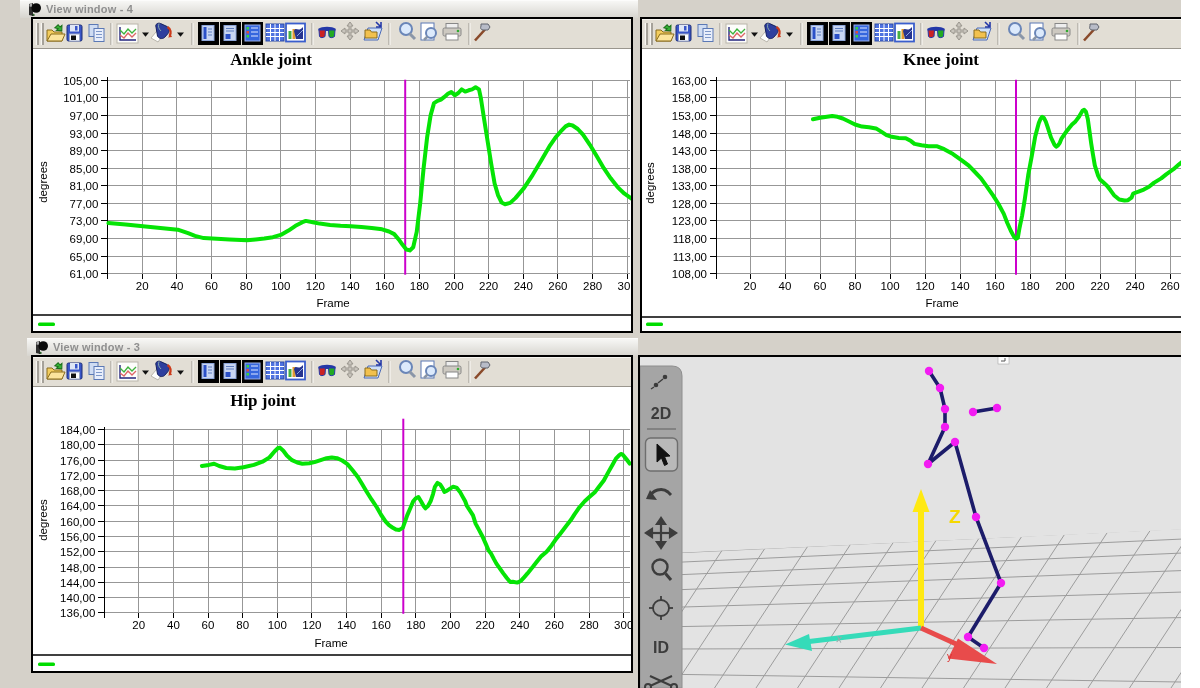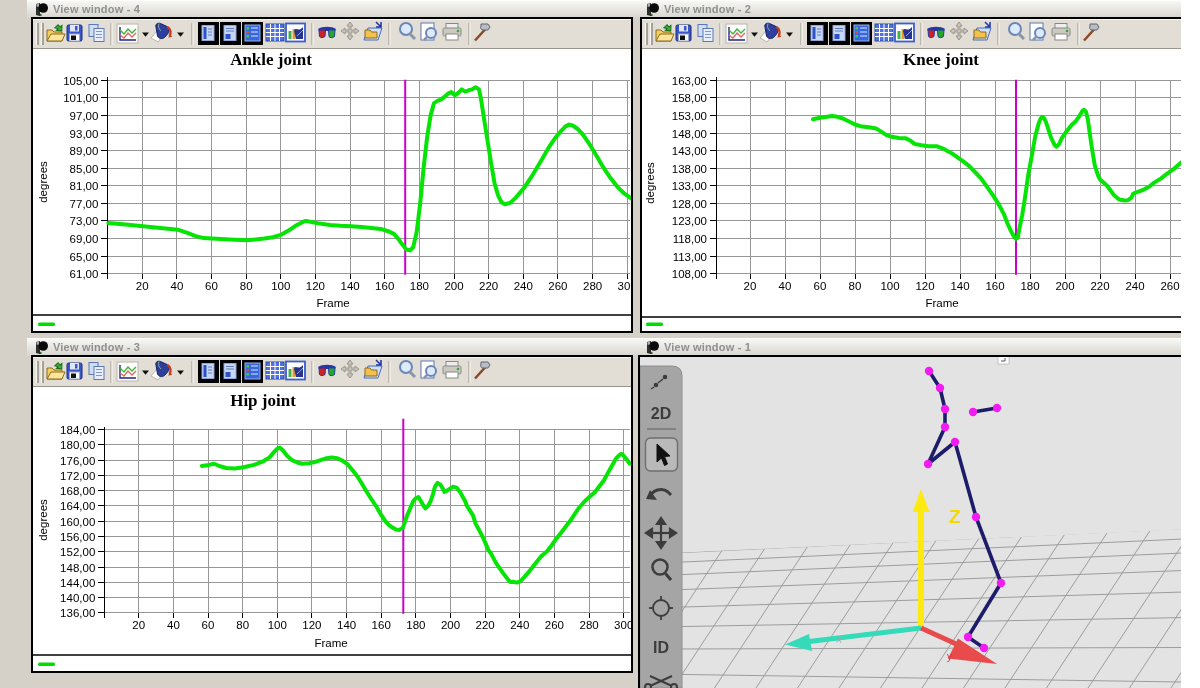--- a/index.html
+++ b/index.html
@@ -2,7 +2,7 @@
 <html><head><meta charset="utf-8"><title>v</title><style>html,body{margin:0;padding:0;}*{box-sizing:content-box;}</style></head><body>
 <div style="position:relative;width:1200px;height:688px;background:#d5d1c9;overflow:hidden;font-family:'Liberation Sans',sans-serif;">
     <div style="position:absolute;left:27px;top:0px;width:609px;height:335px;background:#d5d1c9;"></div>
-    <div style="position:absolute;left:27px;top:0px;width:697px;height:17px;background:linear-gradient(#f7f7f5,#d7d5cf);border-top:1px solid #fcfcfb;">
+    <div style="position:absolute;left:20px;top:0px;width:697px;height:17px;background:linear-gradient(#f7f7f5,#d7d5cf);border-top:1px solid #fcfcfb;">
       <svg style="position:absolute;left:7px;top:1px" width="15" height="15" viewBox="0 0 15 15">
         <path d="M2 2 L6 1 L6 14 L2 13 Z" fill="#2e2e2e"></path>
         <path d="M2.5 2.2 L5 1.6 L5 5 L2.5 4.6 Z" fill="#cfcfcf" opacity="0.8"></path>

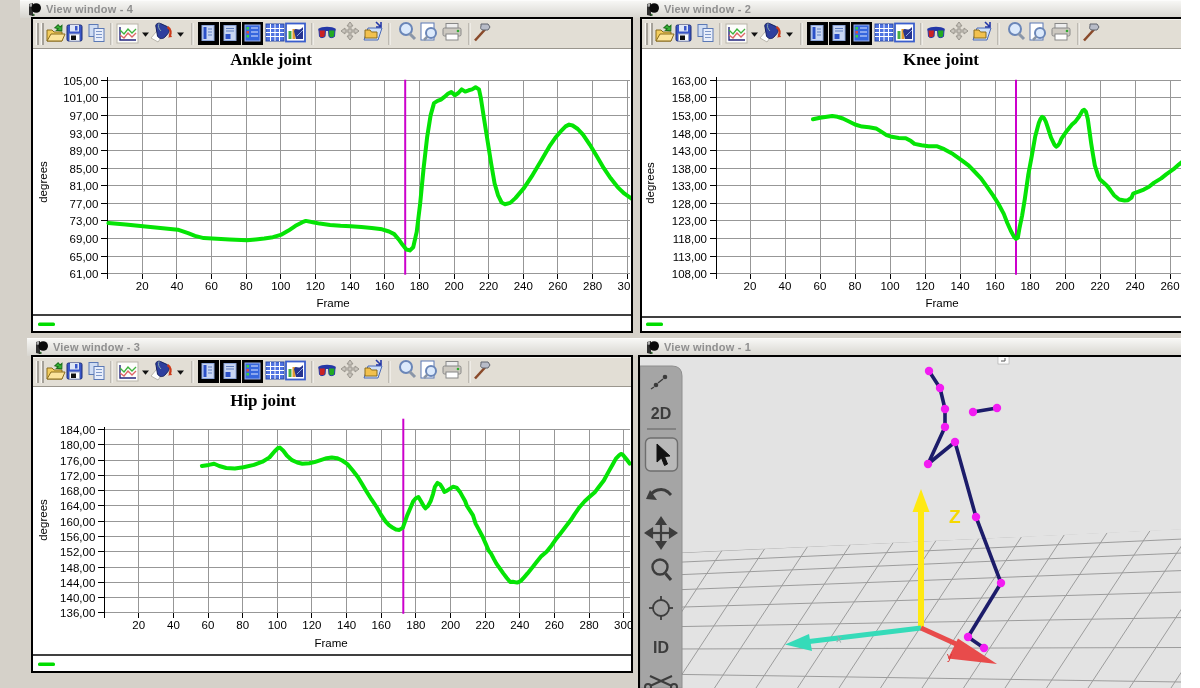--- a/index.html
+++ b/index.html
@@ -253,16 +253,6 @@
       <rect x="38" y="322.5" width="17" height="3.6" rx="1.5" fill="#00dd00"></rect>
     </svg>
     <div style="position:absolute;left:638px;top:0px;width:543px;height:335px;background:#d5d1c9;"></div>
-    <div style="position:absolute;left:638px;top:0px;width:543px;height:17px;background:linear-gradient(#f7f7f5,#d7d5cf);border-top:1px solid #fcfcfb;">
-      <svg style="position:absolute;left:7px;top:1px" width="15" height="15" viewBox="0 0 15 15">
-        <path d="M2 2 L6 1 L6 14 L2 13 Z" fill="#2e2e2e"></path>
-        <path d="M2.5 2.2 L5 1.6 L5 5 L2.5 4.6 Z" fill="#cfcfcf" opacity="0.8"></path>
-        <circle cx="9.2" cy="6" r="4.8" fill="#0a0a0a"></circle>
-        <path d="M5.5 11.5 l2.2 2 l-2.2 0.4 Z" fill="#0a0a0a"></path>
-        <circle cx="6.6" cy="12.8" r="1" fill="#2e6b2e"></circle>
-      </svg>
-      <span style="position:absolute;left:26px;top:2px;font:bold 11px 'Liberation Sans',sans-serif;color:#8f8f8f;letter-spacing:0.2px;">View window - 2</span>
-    </div>
     <div style="position:absolute;left:640px;top:17px;width:543px;height:316px;border:2px solid #000;background:#fff;box-sizing:border-box;"></div>
     <svg style="position:absolute;left:642px;top:19px" width="539" height="30" viewBox="0 0 539 30">
       <rect width="539" height="30" fill="#e2ded5"></rect>

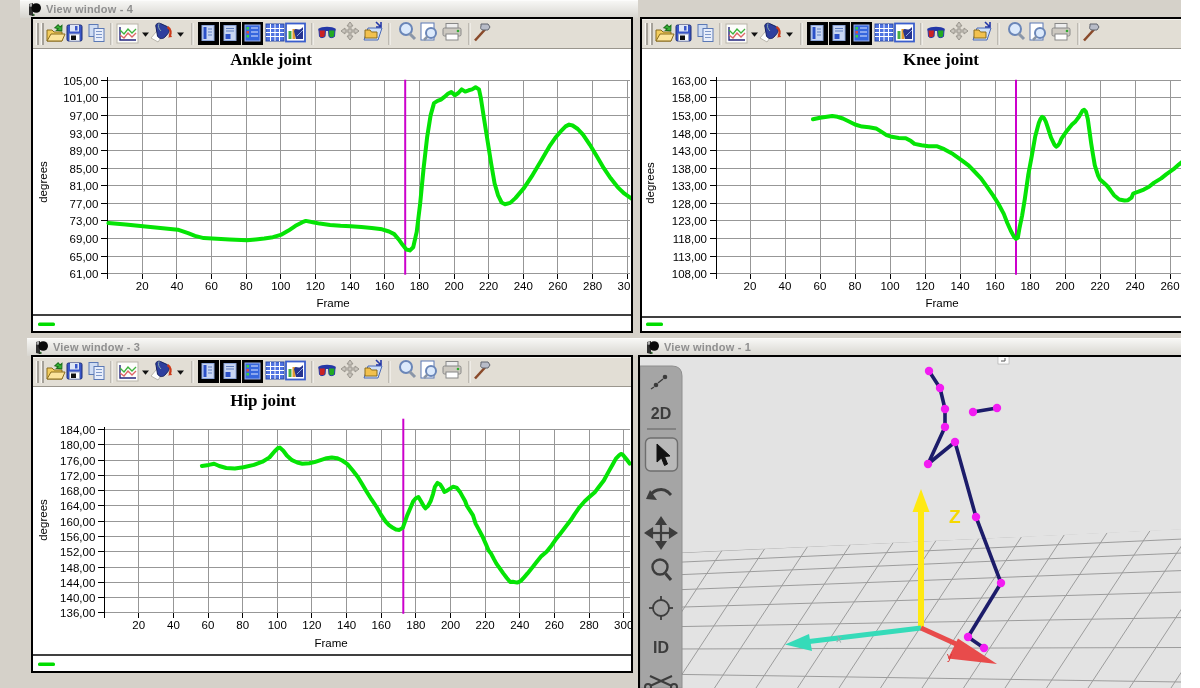--- a/index.html
+++ b/index.html
@@ -735,16 +735,6 @@
       <rect x="38" y="662.5" width="17" height="3.6" rx="1.5" fill="#00dd00"></rect>
     </svg>
     <div style="position:absolute;left:638px;top:338px;width:543px;height:350px;background:#d5d1c9;"></div>
-    <div style="position:absolute;left:638px;top:338px;width:543px;height:17px;background:linear-gradient(#f7f7f5,#d7d5cf);border-top:1px solid #fcfcfb;">
-      <svg style="position:absolute;left:7px;top:1px" width="15" height="15" viewBox="0 0 15 15">
-        <path d="M2 2 L6 1 L6 14 L2 13 Z" fill="#2e2e2e"></path>
-        <path d="M2.5 2.2 L5 1.6 L5 5 L2.5 4.6 Z" fill="#cfcfcf" opacity="0.8"></path>
-        <circle cx="9.2" cy="6" r="4.8" fill="#0a0a0a"></circle>
-        <path d="M5.5 11.5 l2.2 2 l-2.2 0.4 Z" fill="#0a0a0a"></path>
-        <circle cx="6.6" cy="12.8" r="1" fill="#2e6b2e"></circle>
-      </svg>
-      <span style="position:absolute;left:26px;top:2px;font:bold 11px 'Liberation Sans',sans-serif;color:#8f8f8f;letter-spacing:0.2px;">View window - 1</span>
-    </div>
     <div style="position:absolute;left:638px;top:355px;width:543px;height:333px;border-top:2px solid #000;border-left:2px solid #000;box-sizing:border-box;"></div>
     <svg style="position:absolute;left:640px;top:357px" width="541" height="331" viewBox="640 357 541 331">
       <rect x="640" y="357" width="541" height="331" fill="#e3e3e3"></rect>

